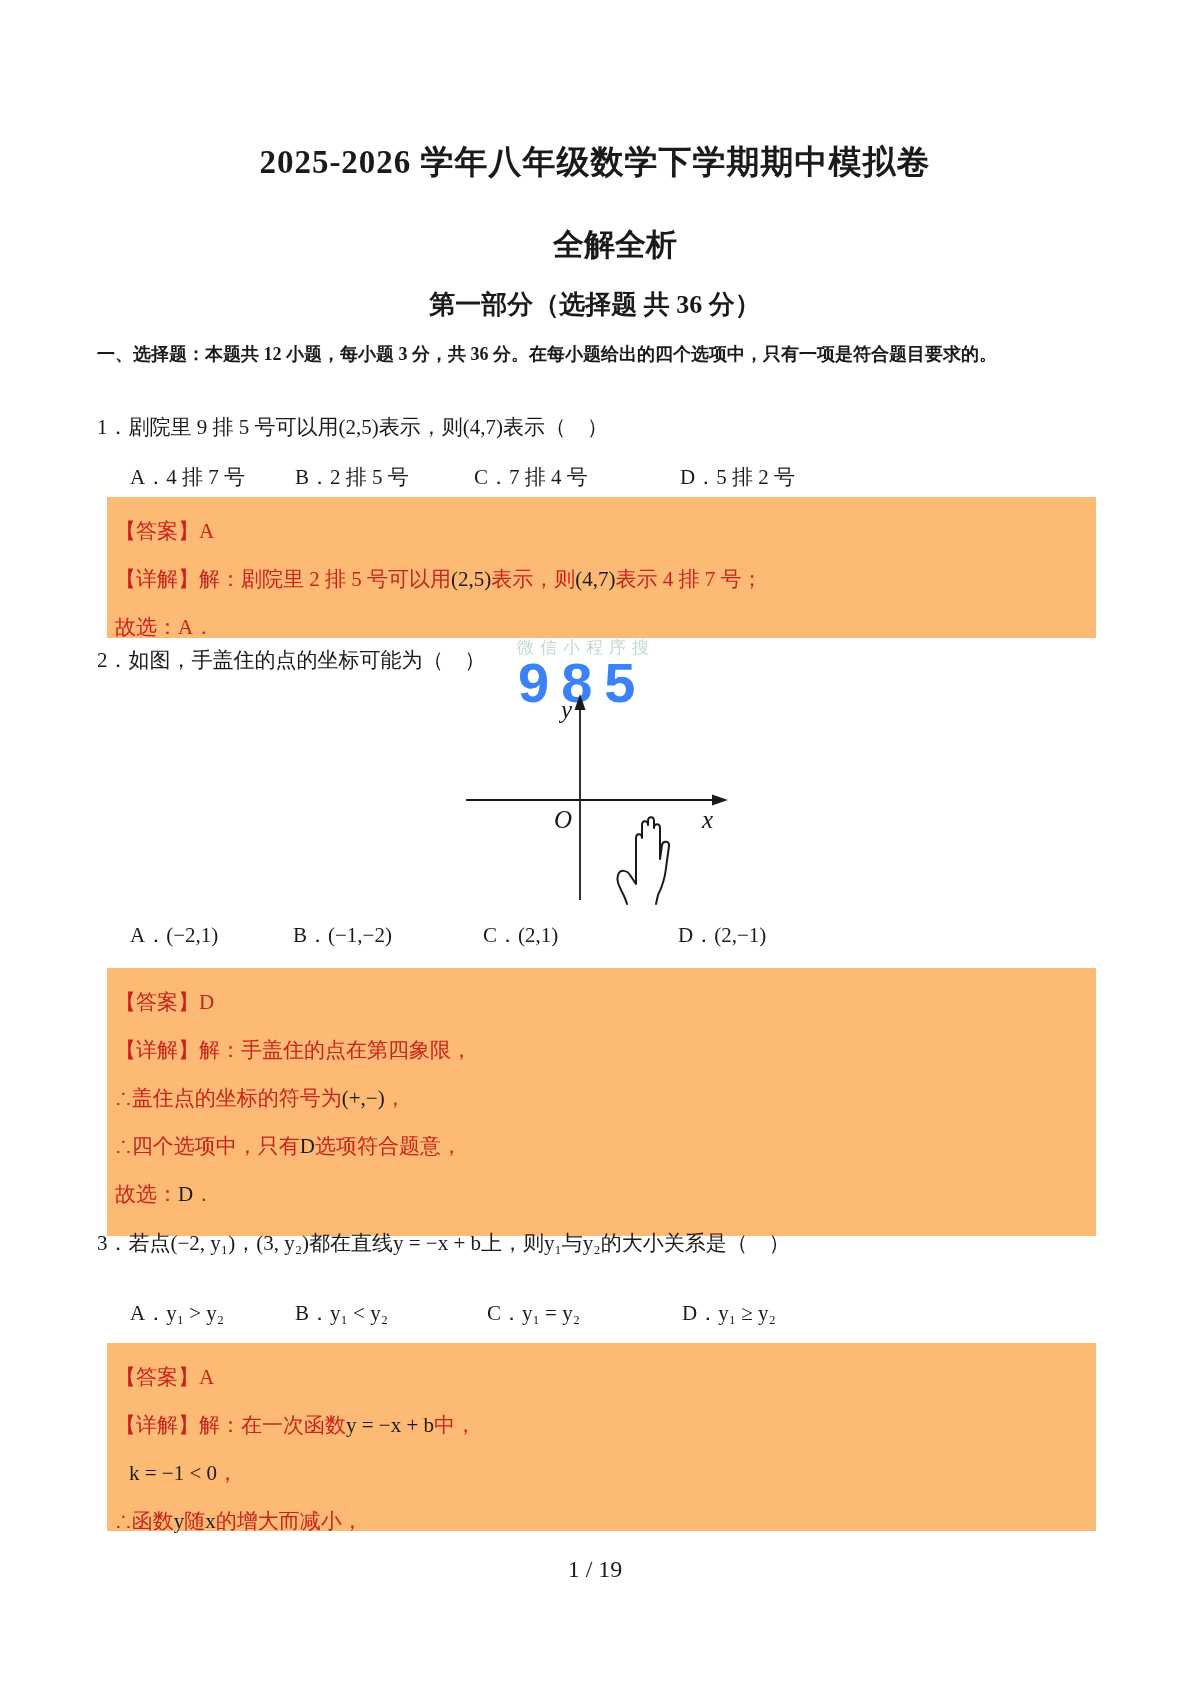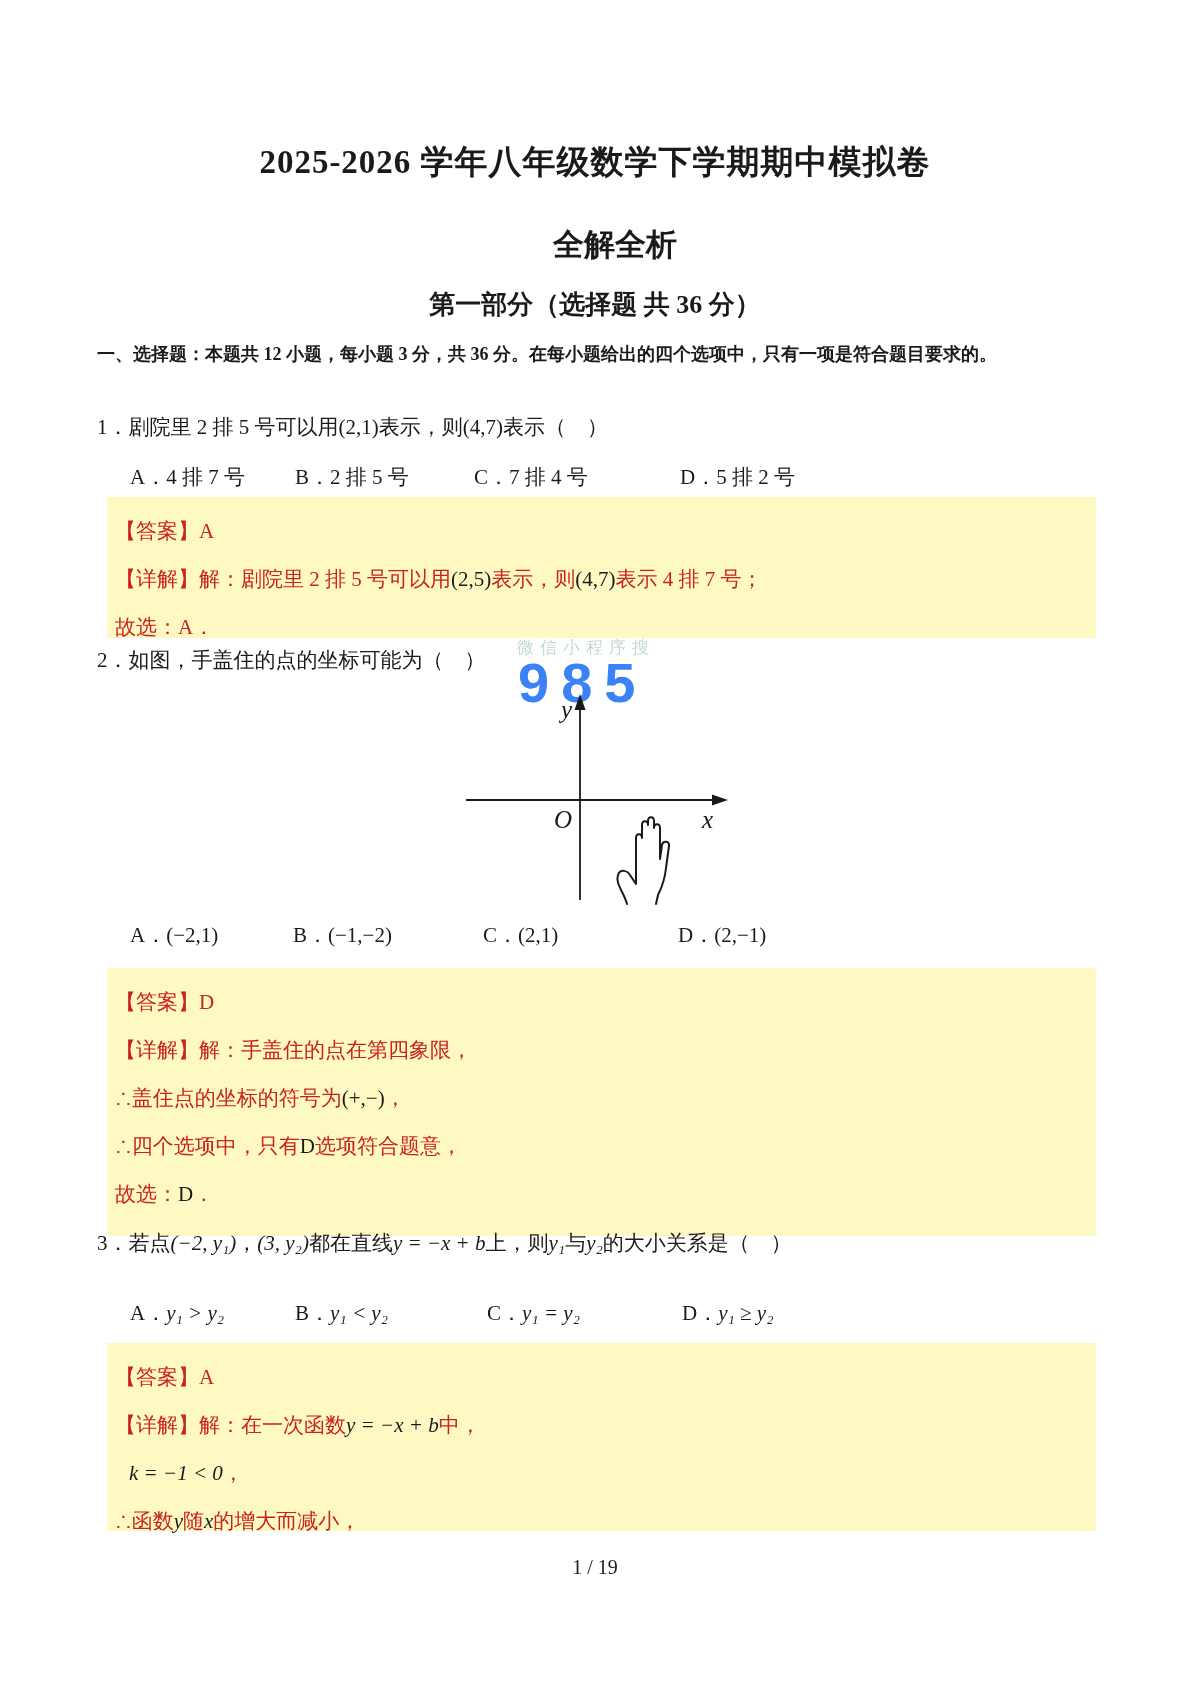--- a/index.html
+++ b/index.html
@@ -69,7 +69,7 @@
   <div class="abs center section-heading">第一部分（选择题 共 36 分）</div>
   <div class="abs intro">一、选择题：本题共 12 小题，每小题 3 分，共 36 分。在每小题给出的四个选项中，只有一项是符合题目要求的。</div>
 
-  <div class="abs stem q" style="top:412px;">1．剧院里 2 排 5 号可以用(2,1)表示，则(4,7)表示（　）</div>
+  <div class="abs stem q" style="top:412px;">1．剧院里 9 排 5 号可以用(2,5)表示，则(4,7)表示（　）</div>
   <div class="abs opt" style="top:462px;left:130px;">A．4 排 7 号</div>
   <div class="abs opt" style="top:462px;left:295px;">B．2 排 5 号</div>
   <div class="abs opt" style="top:462px;left:474px;">C．7 排 4 号</div>

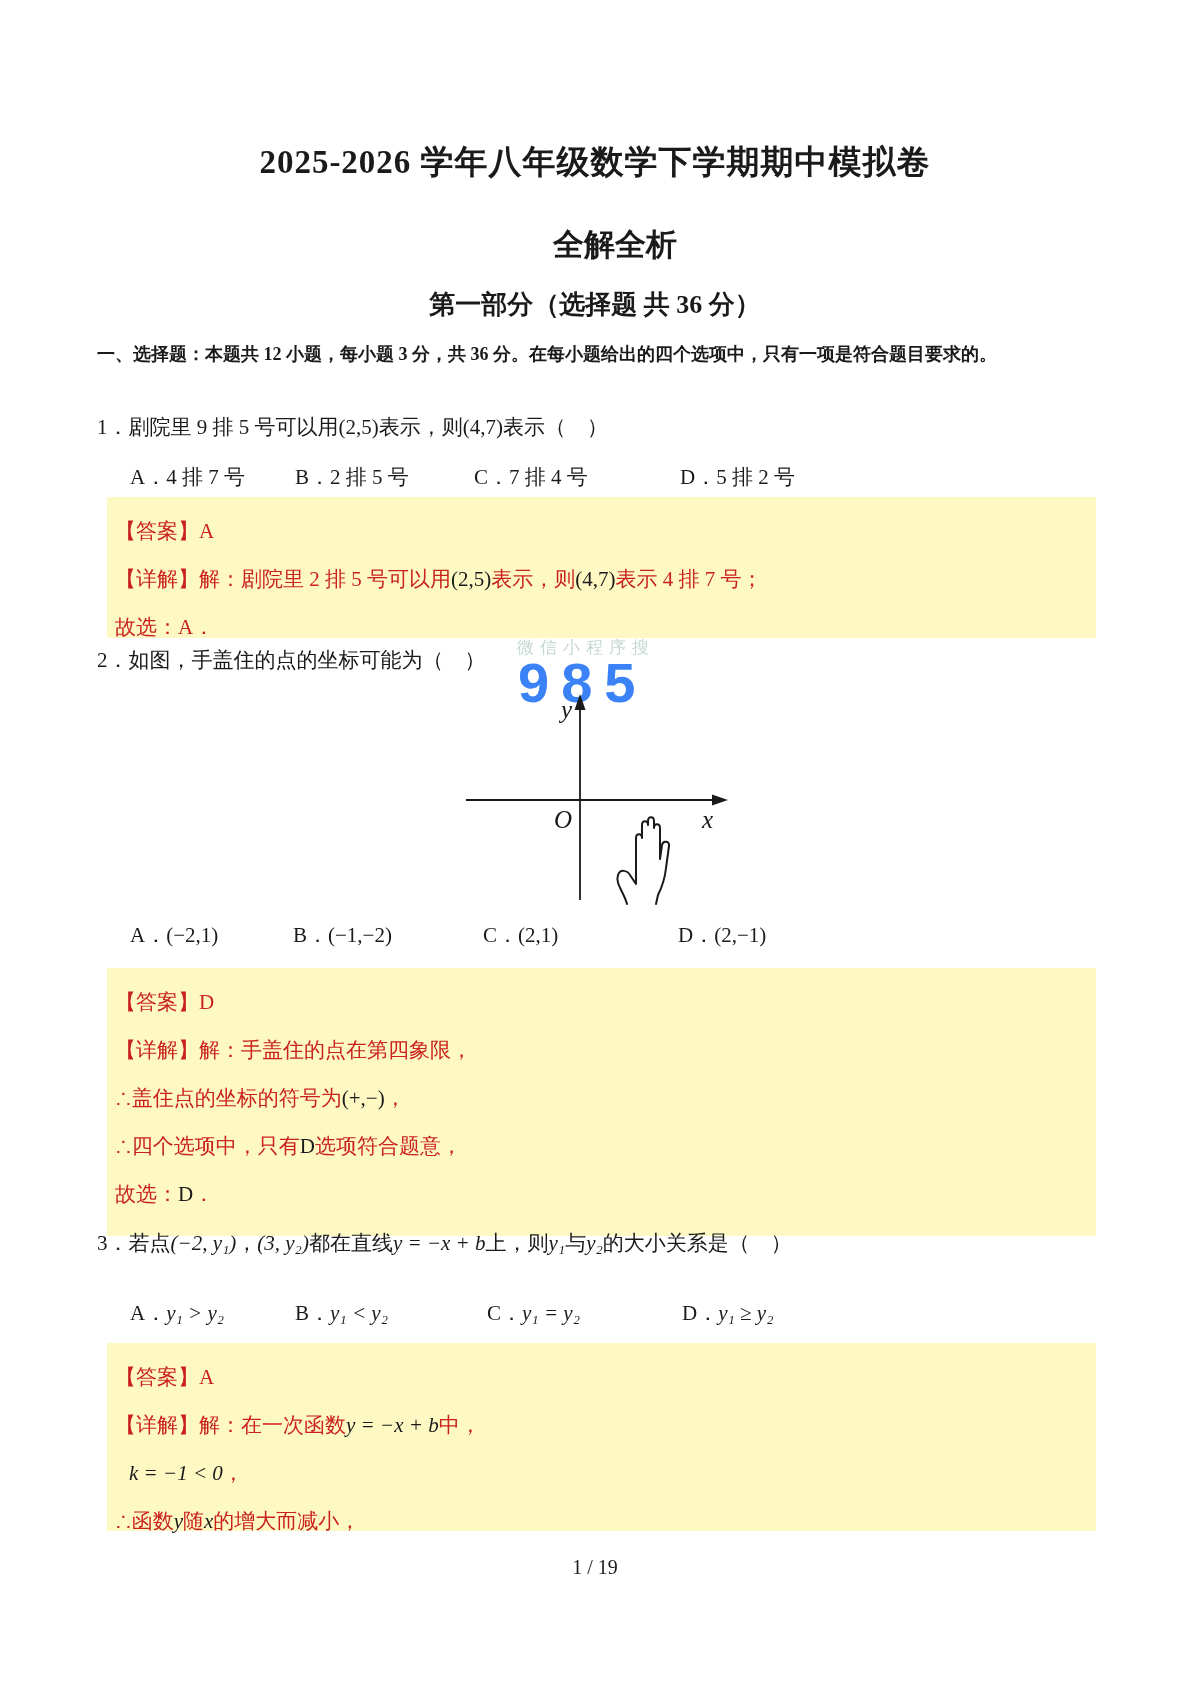--- a/index.html
+++ b/index.html
@@ -27,7 +27,7 @@
   .opt{font-size:21px;line-height:30px;white-space:nowrap;}
   .ans-block{
     left:107px;width:989px;
-    background:#fef9c3;
+    background:#fdba74;
     padding:10px 8px 9px 8px;
     box-sizing:border-box;
     font-size:21px;

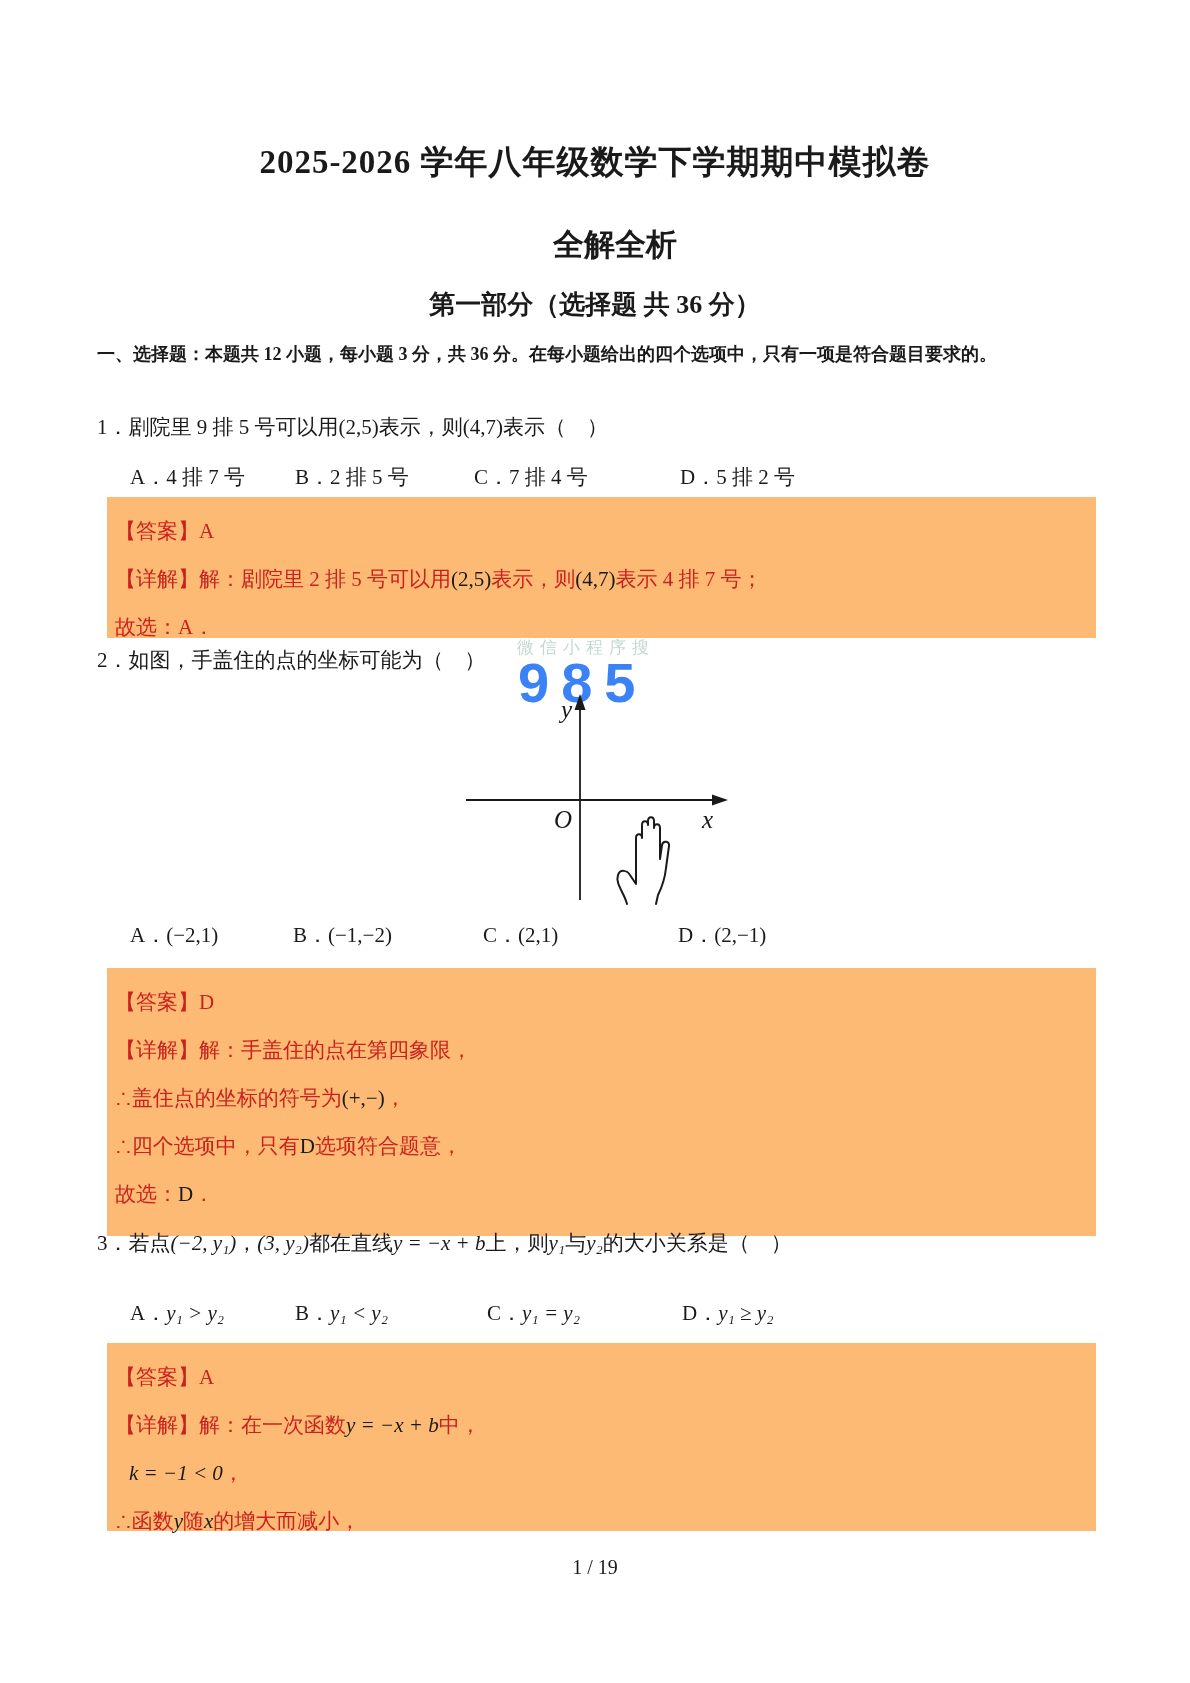--- a/index.html
+++ b/index.html
@@ -35,7 +35,7 @@
   .ans-line{line-height:48px;white-space:nowrap;}
   .red{color:#c9221e;}
   .blk{color:#1a1a1a;text-align:center;}
-  .math{font-style:italic;font-family:"Liberation Serif","DejaVu Serif",serif;}
+  .math{font-family:"Liberation Serif","DejaVu Serif",serif;}
   .indent-sm{padding-left:14px;}
   .watermark-line1{
     top:636px;left:517px;

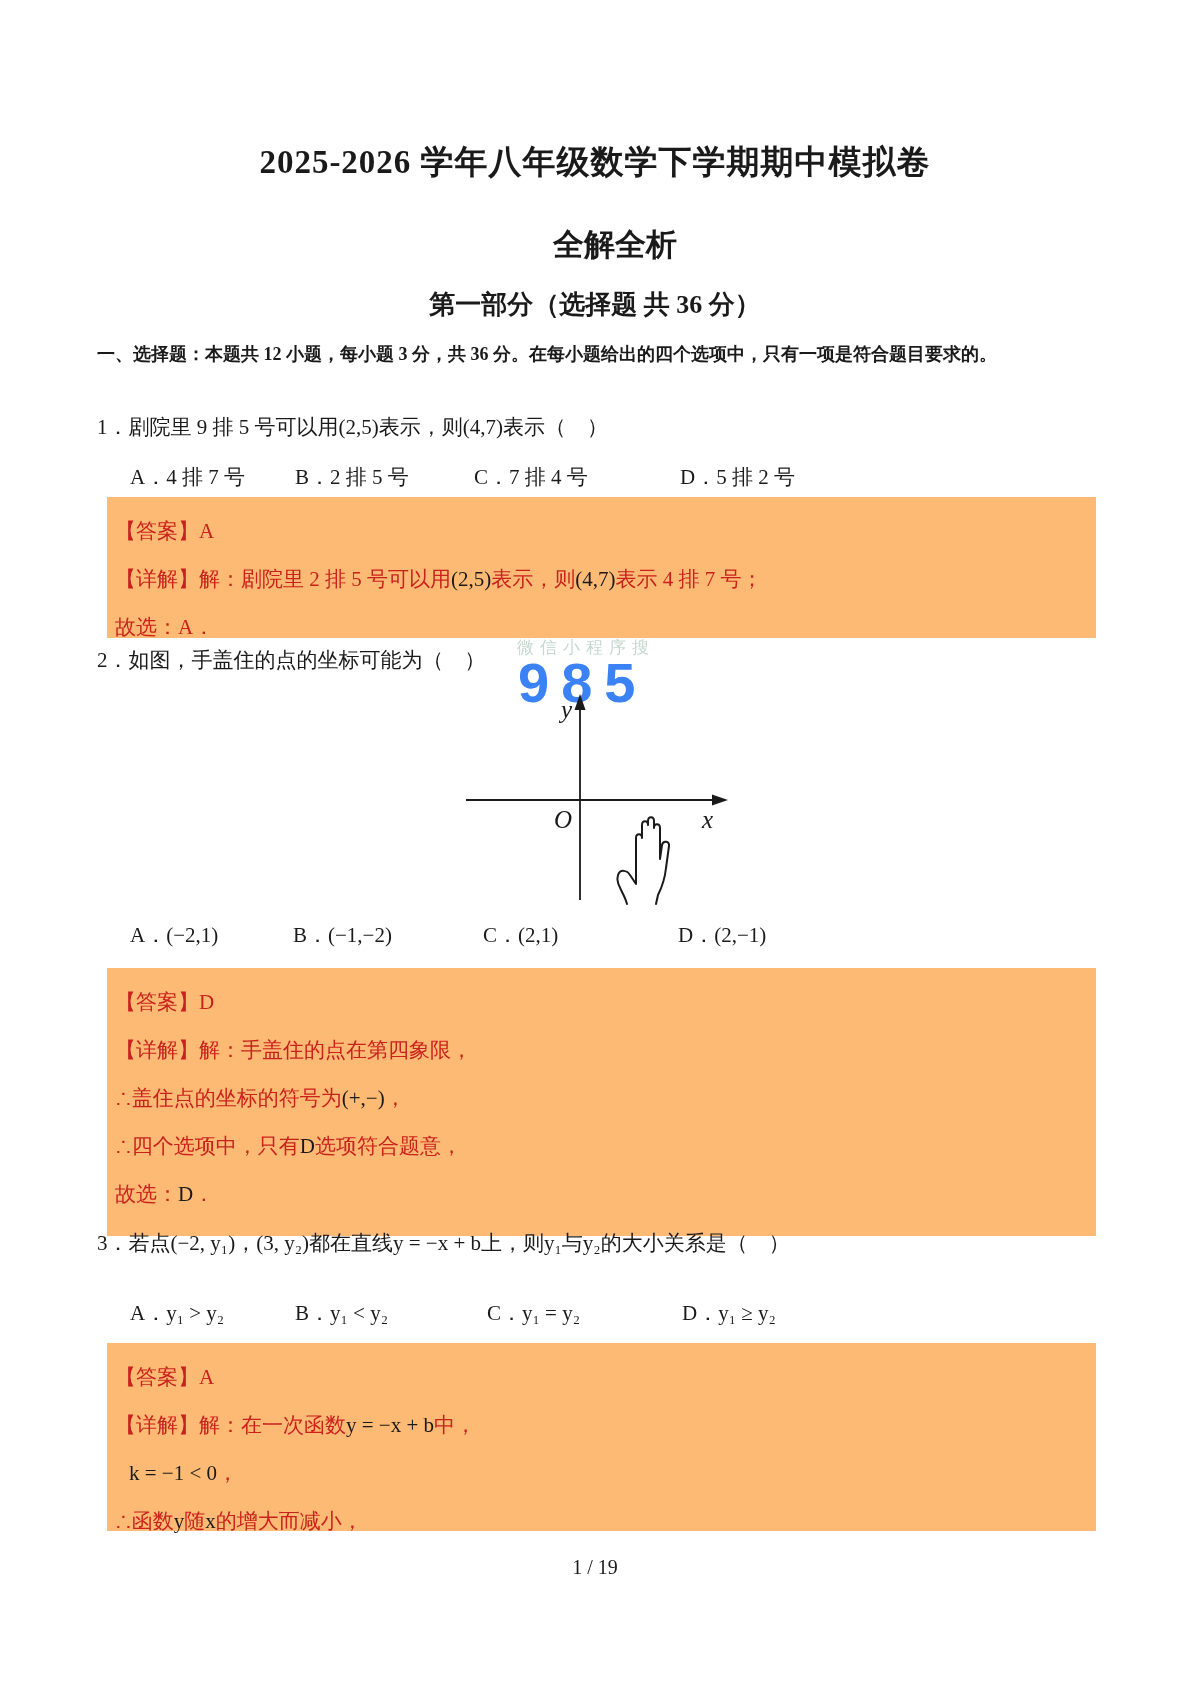--- a/index.html
+++ b/index.html
@@ -53,7 +53,7 @@
     text-align:center;
   }
   .figure-wrap{top:692px;left:430px;z-index:1;}
-  .footer{top:1556px;font-size:20px;}
+  .footer{top:1556px;font-size:24px;}
   .q{z-index:1;}
 </style>
 </head>

